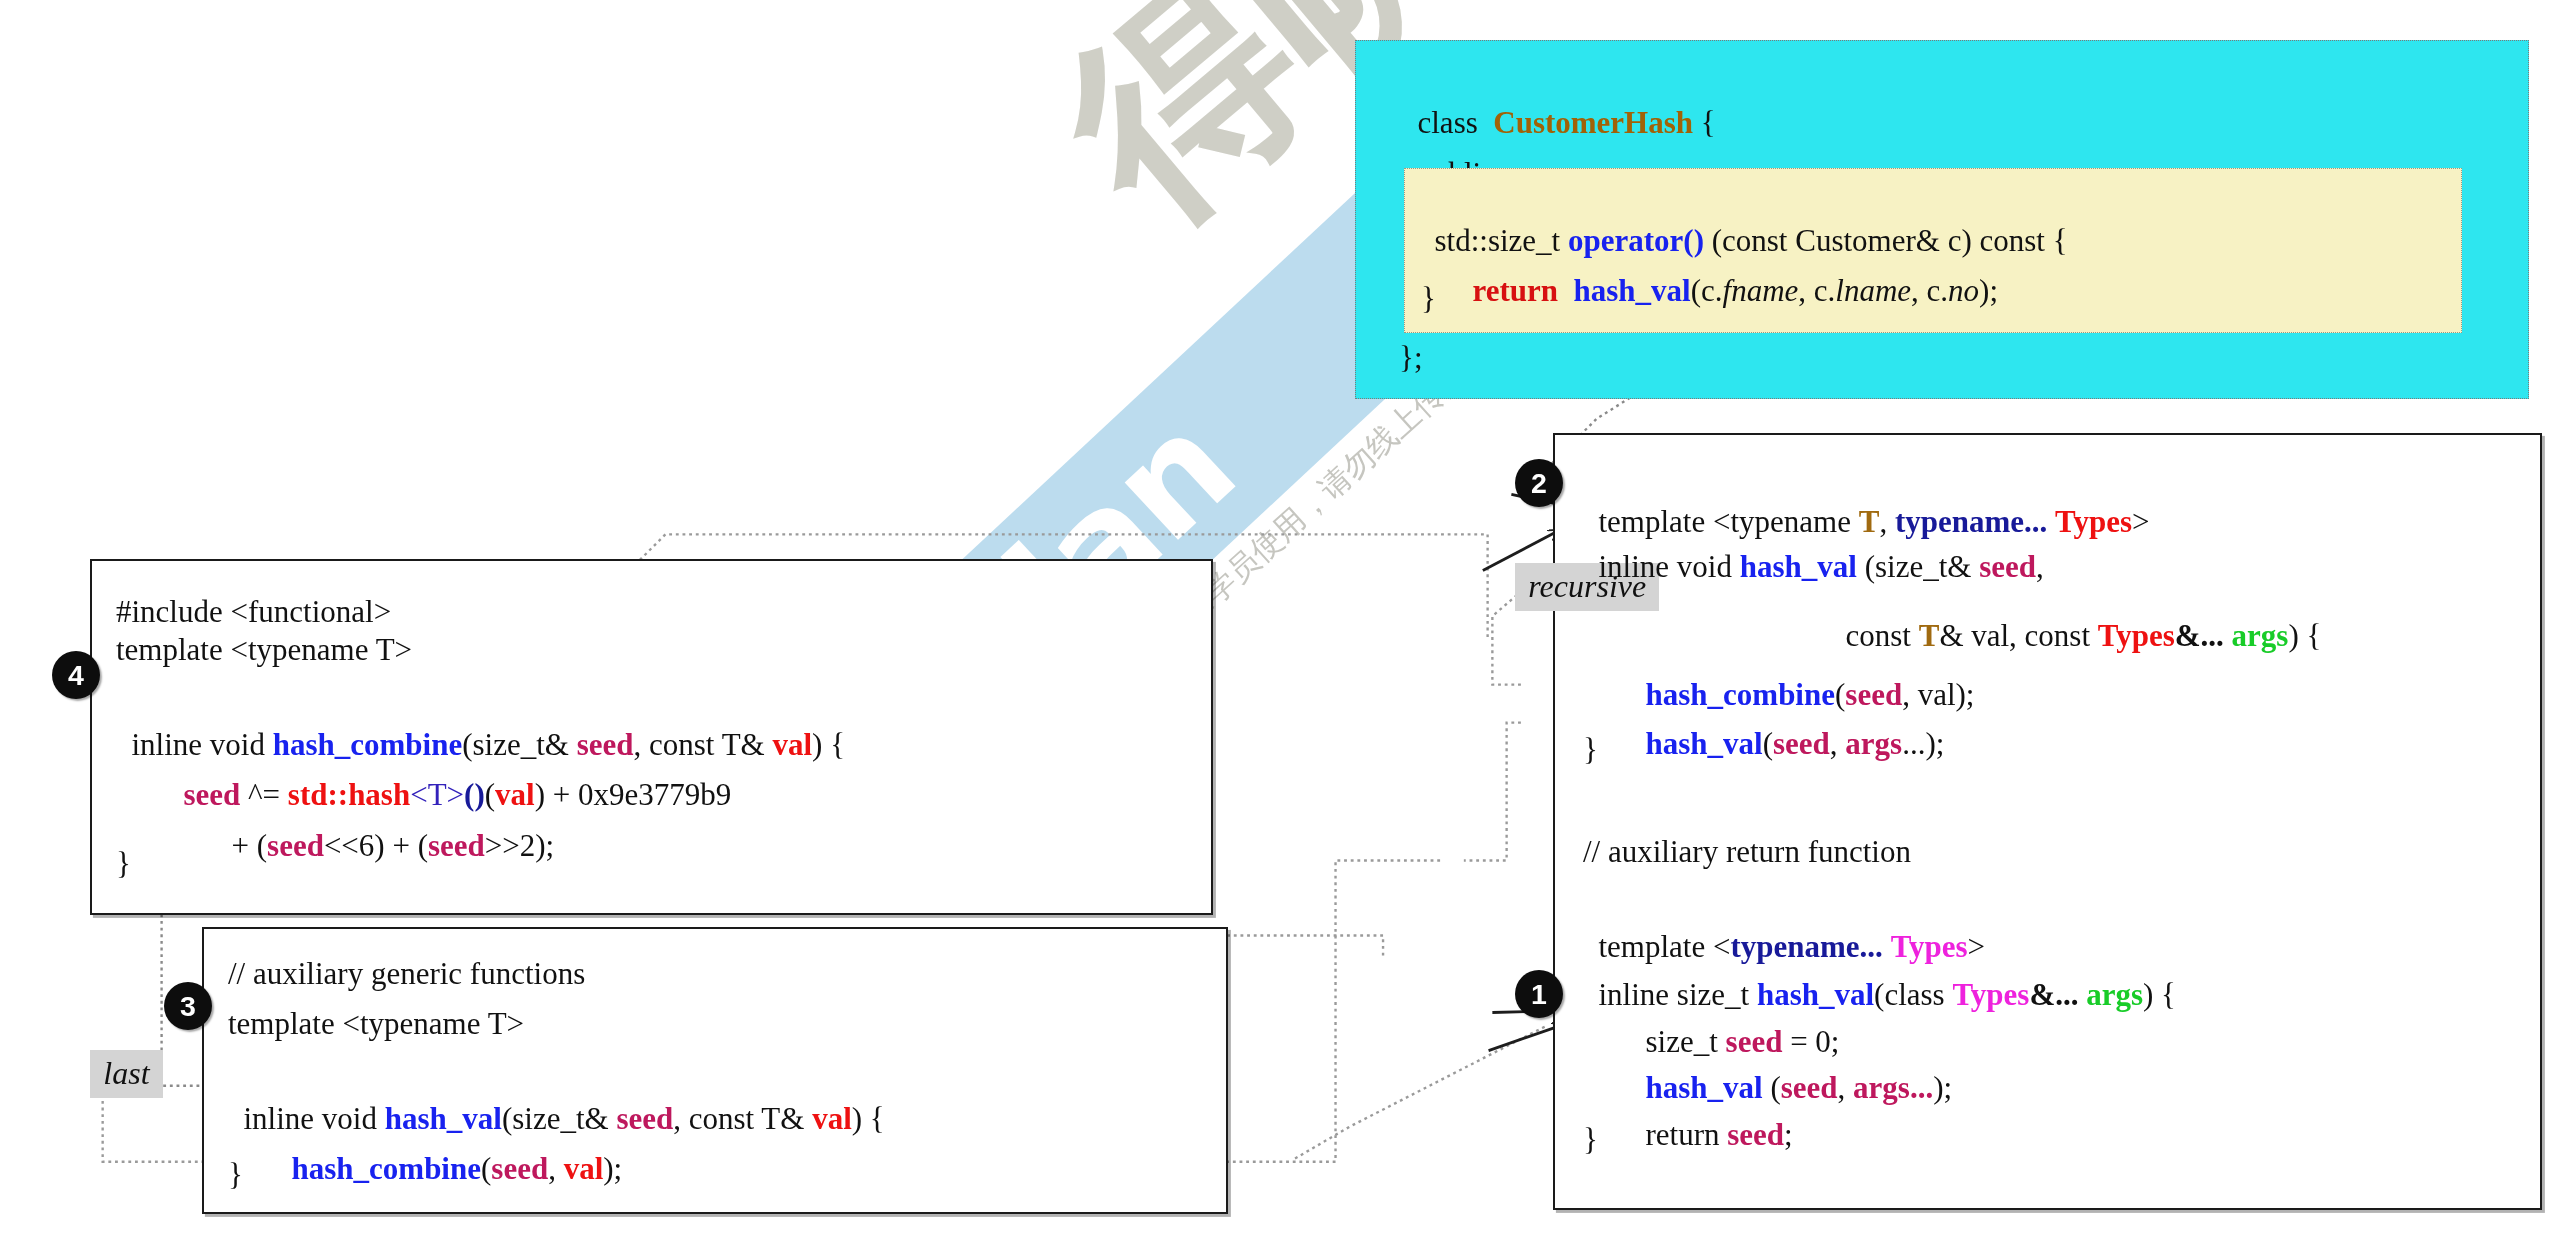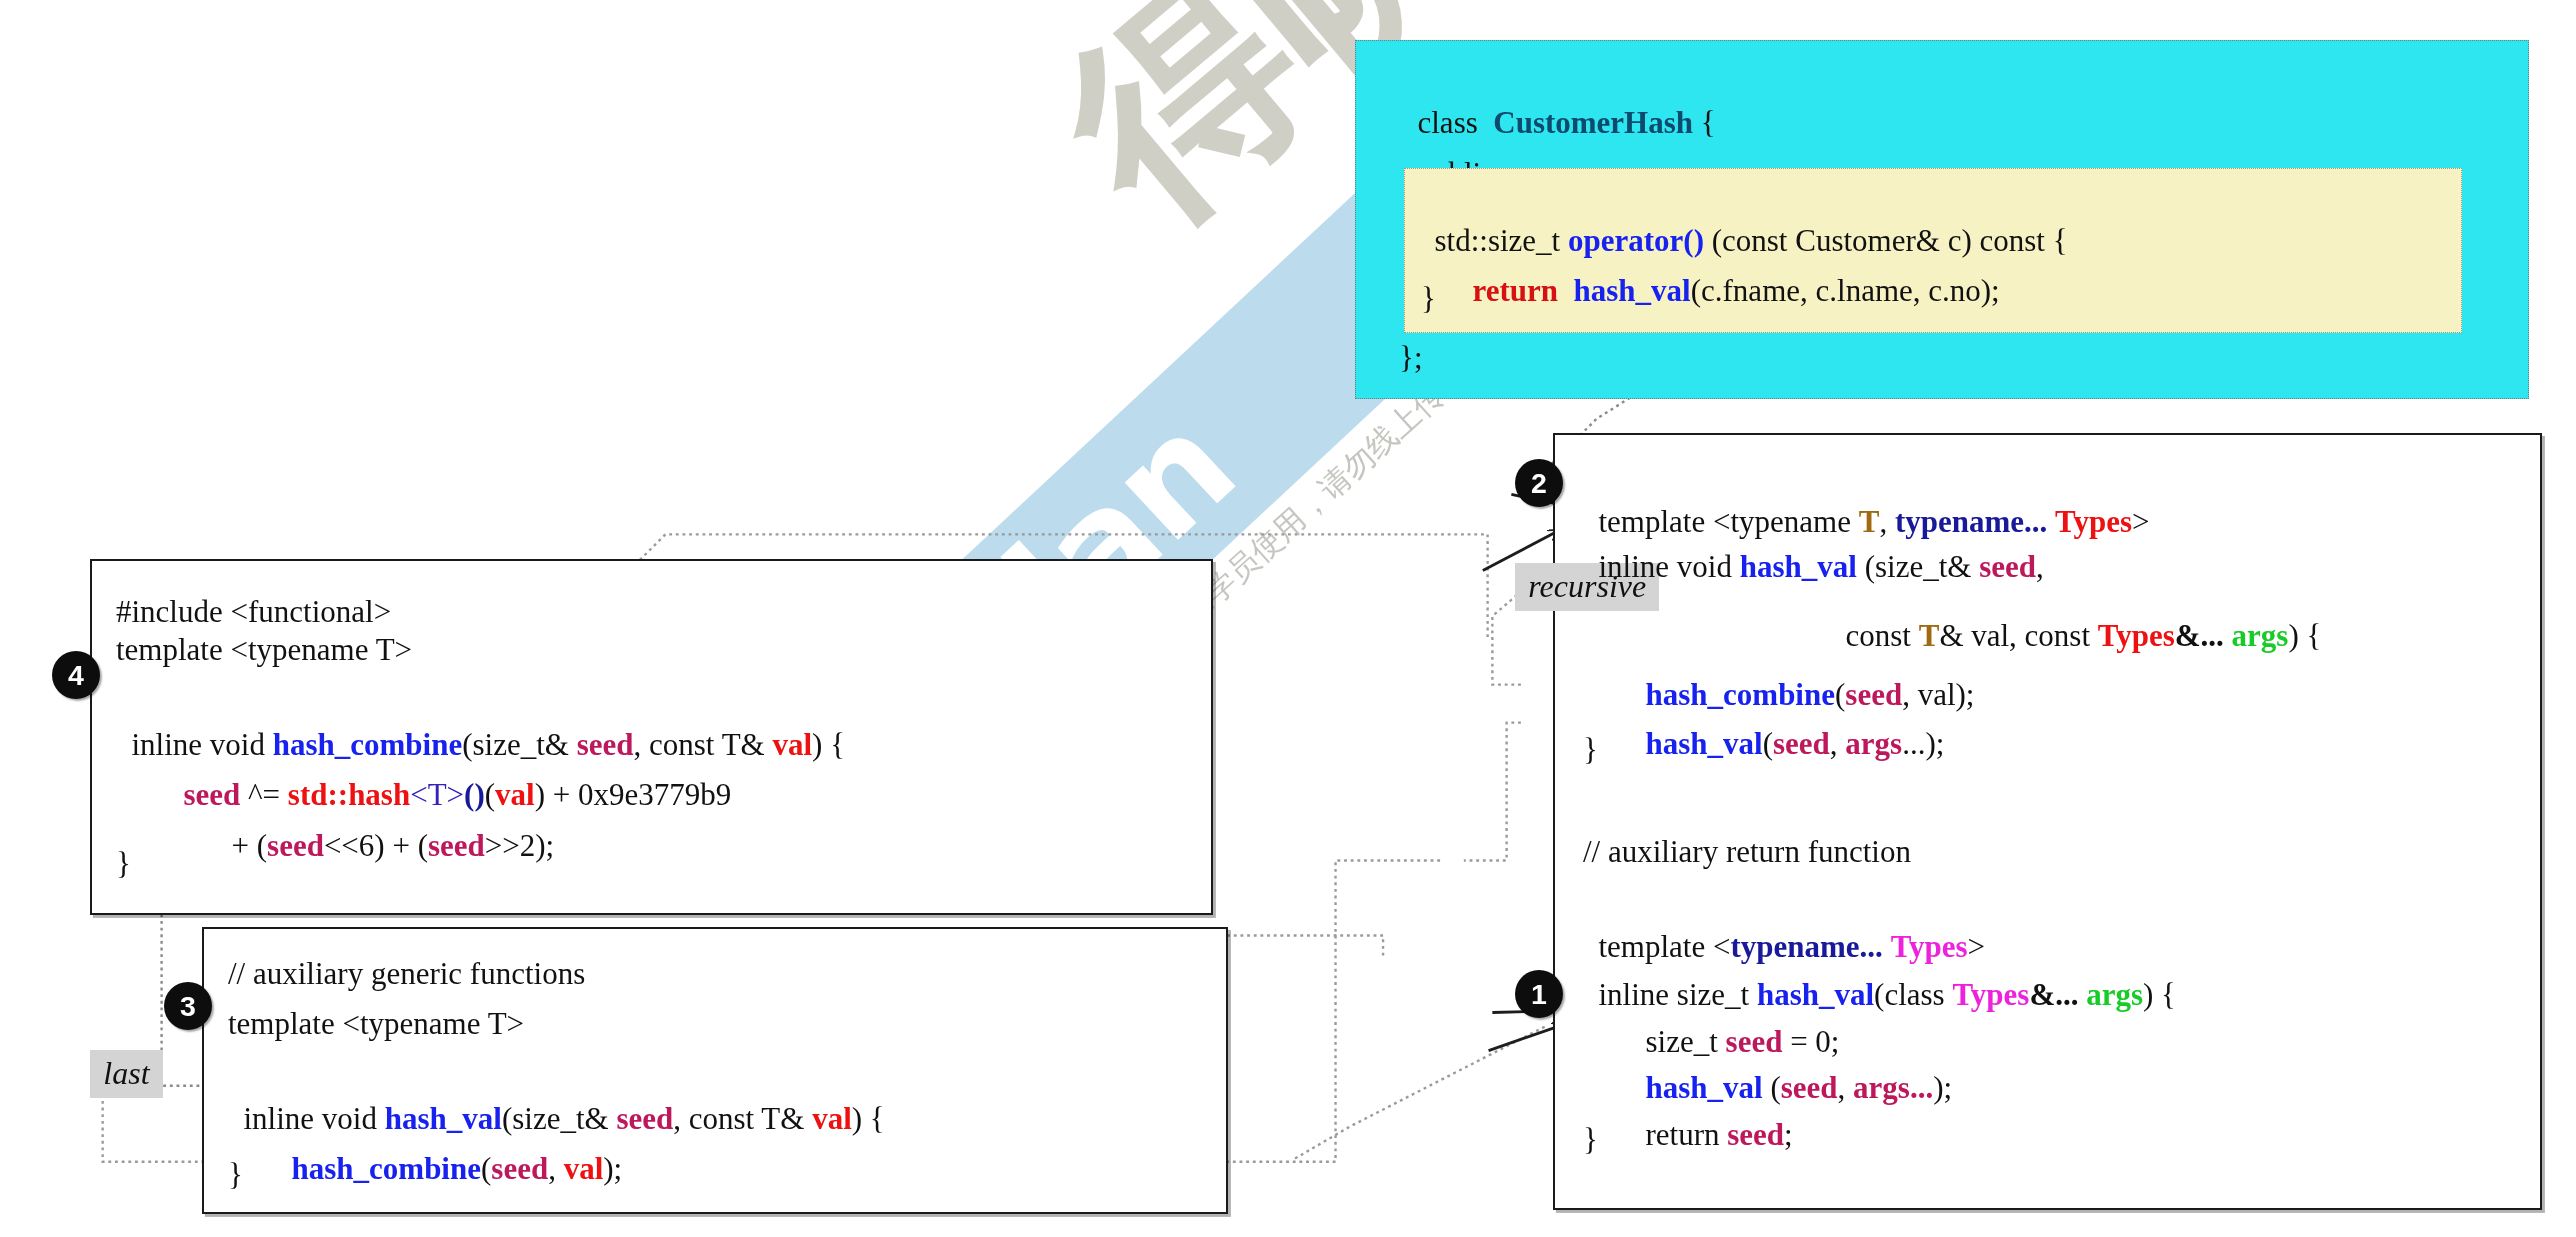--- a/index.html
+++ b/index.html
@@ -60,7 +60,7 @@
   .lgreen{color:#18cc28;font-weight:700;}
   .red{color:#ee1111;font-weight:700;}
   .dred{color:#d71111;font-weight:700;}
-  .violet{color:#0c4a6e;font-weight:700;}
+  .violet{color:#a16207;font-weight:700;}
   .navy{color:#181a99;font-weight:700;}
   .orange{color:#a06a10;font-weight:700;}
   .magenta{color:#ee22dd;font-weight:700;}

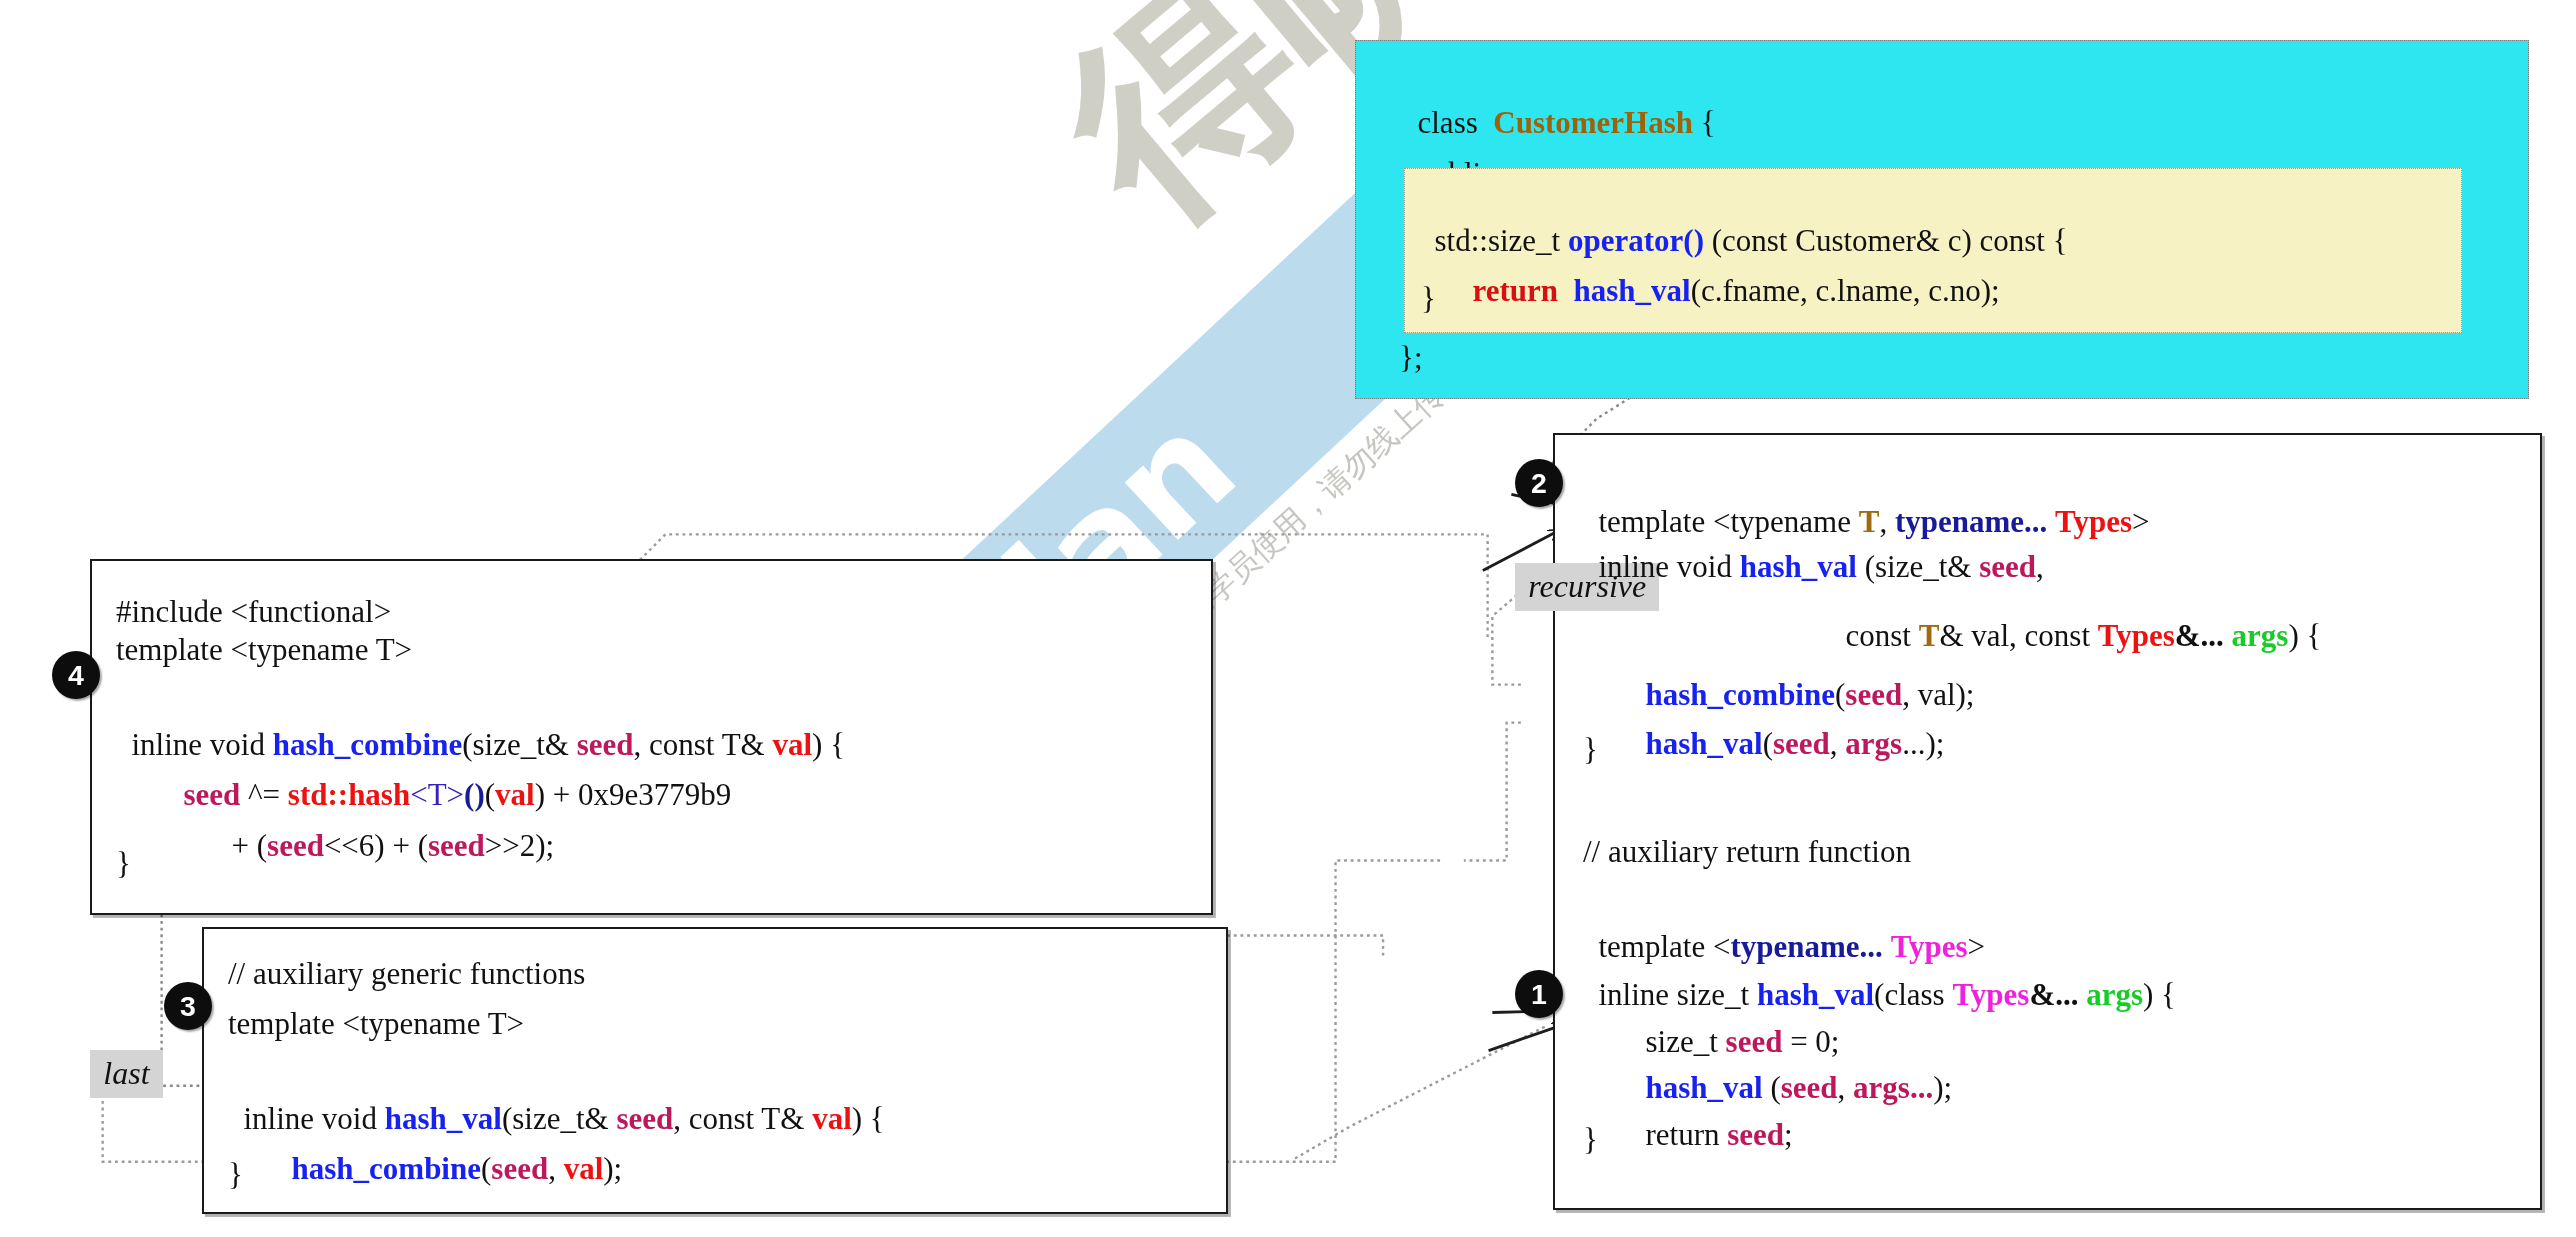--- a/index.html
+++ b/index.html
@@ -65,7 +65,7 @@
   .orange{color:#a06a10;font-weight:700;}
   .magenta{color:#ee22dd;font-weight:700;}
   .purpleT{color:#3322bb;}
-  .ital{}
+  .ital{font-style:italic;}
 
   
   .bullet{position:absolute;width:48px;height:48px;border-radius:50%;

